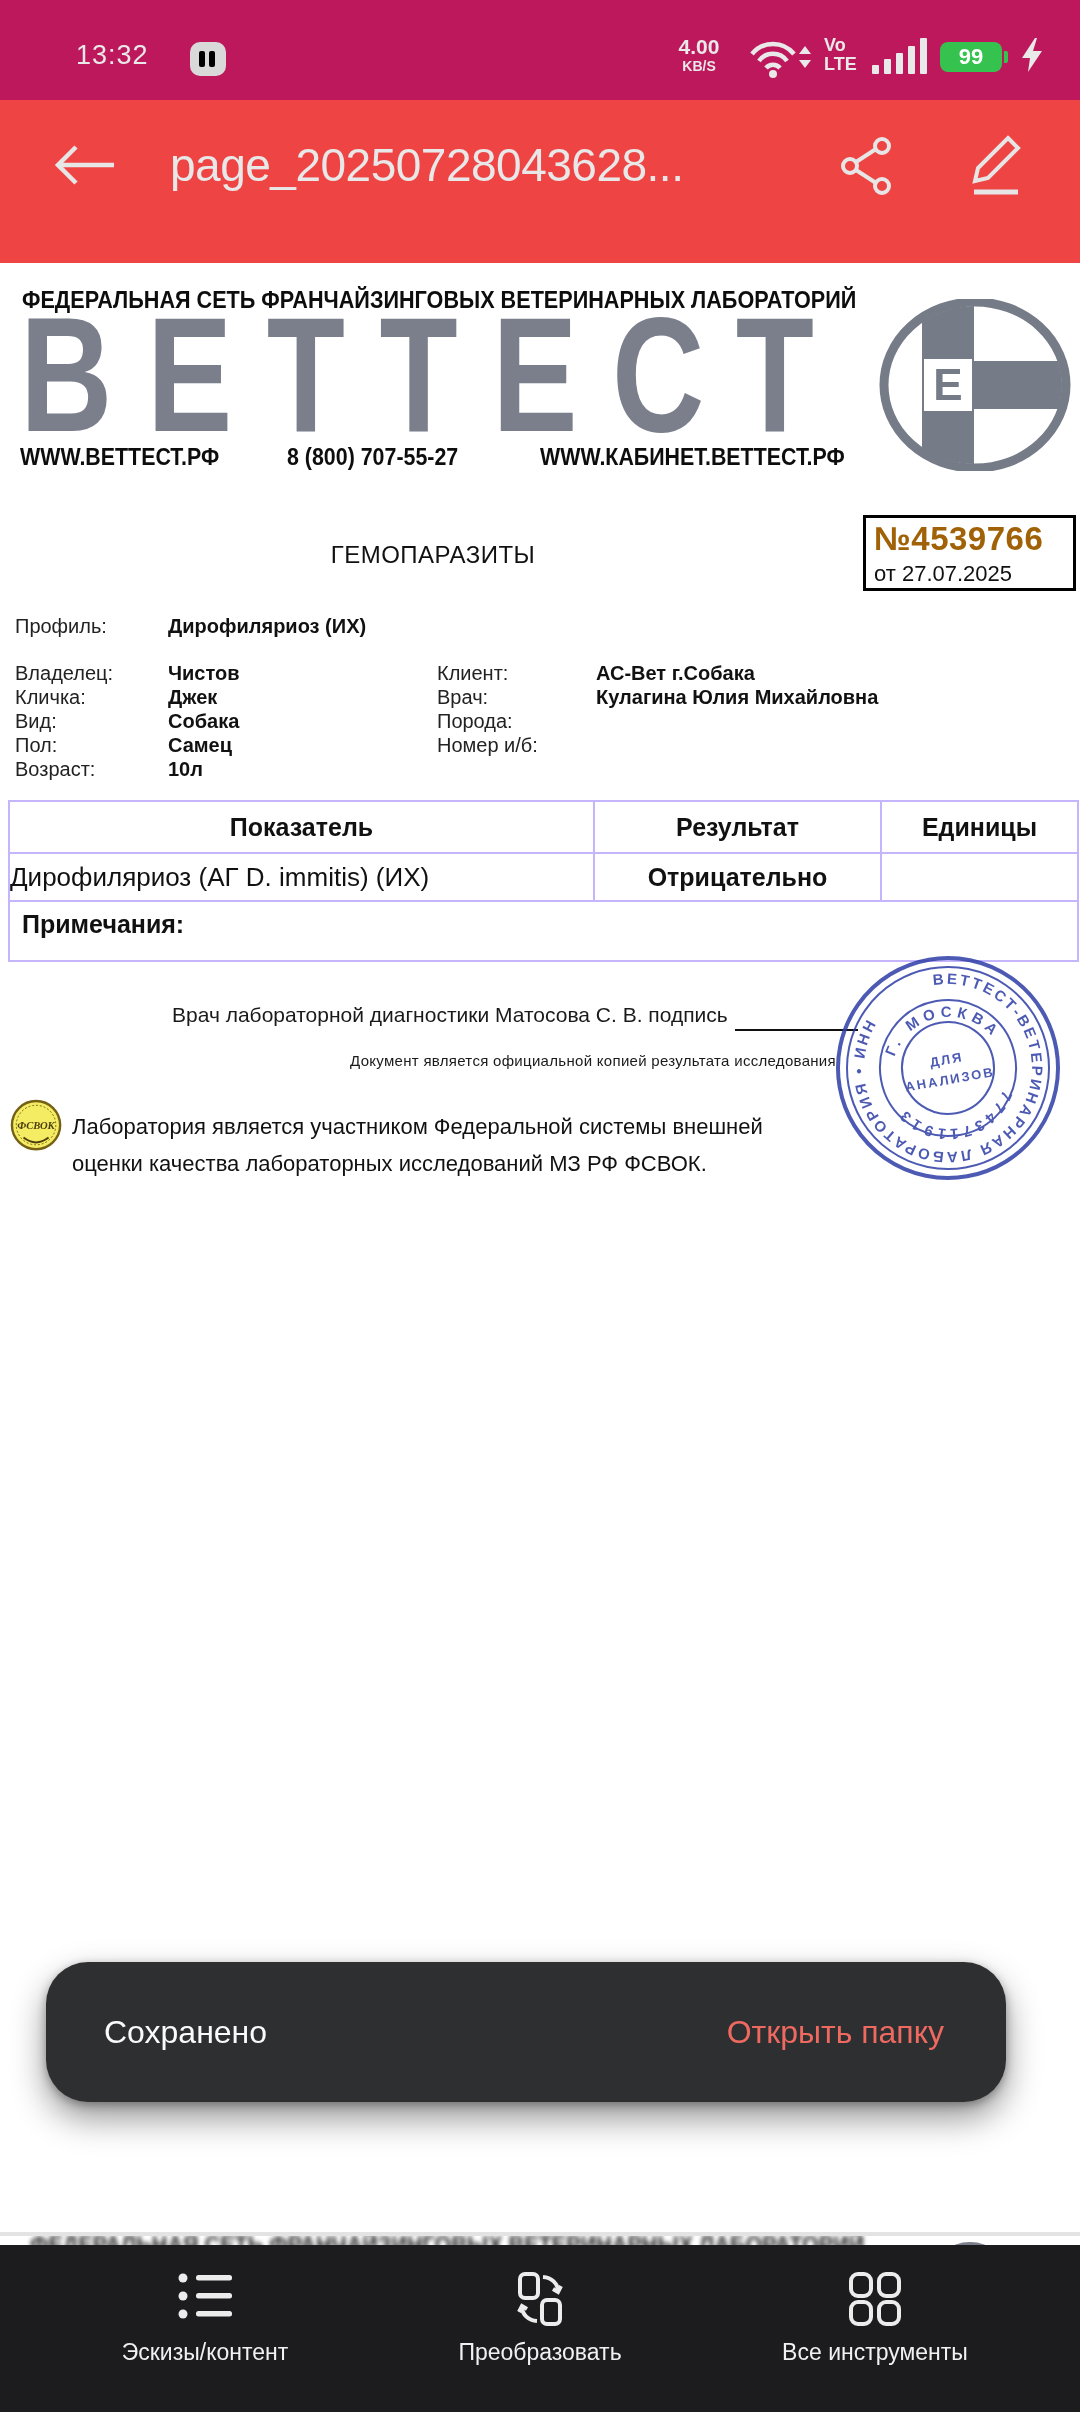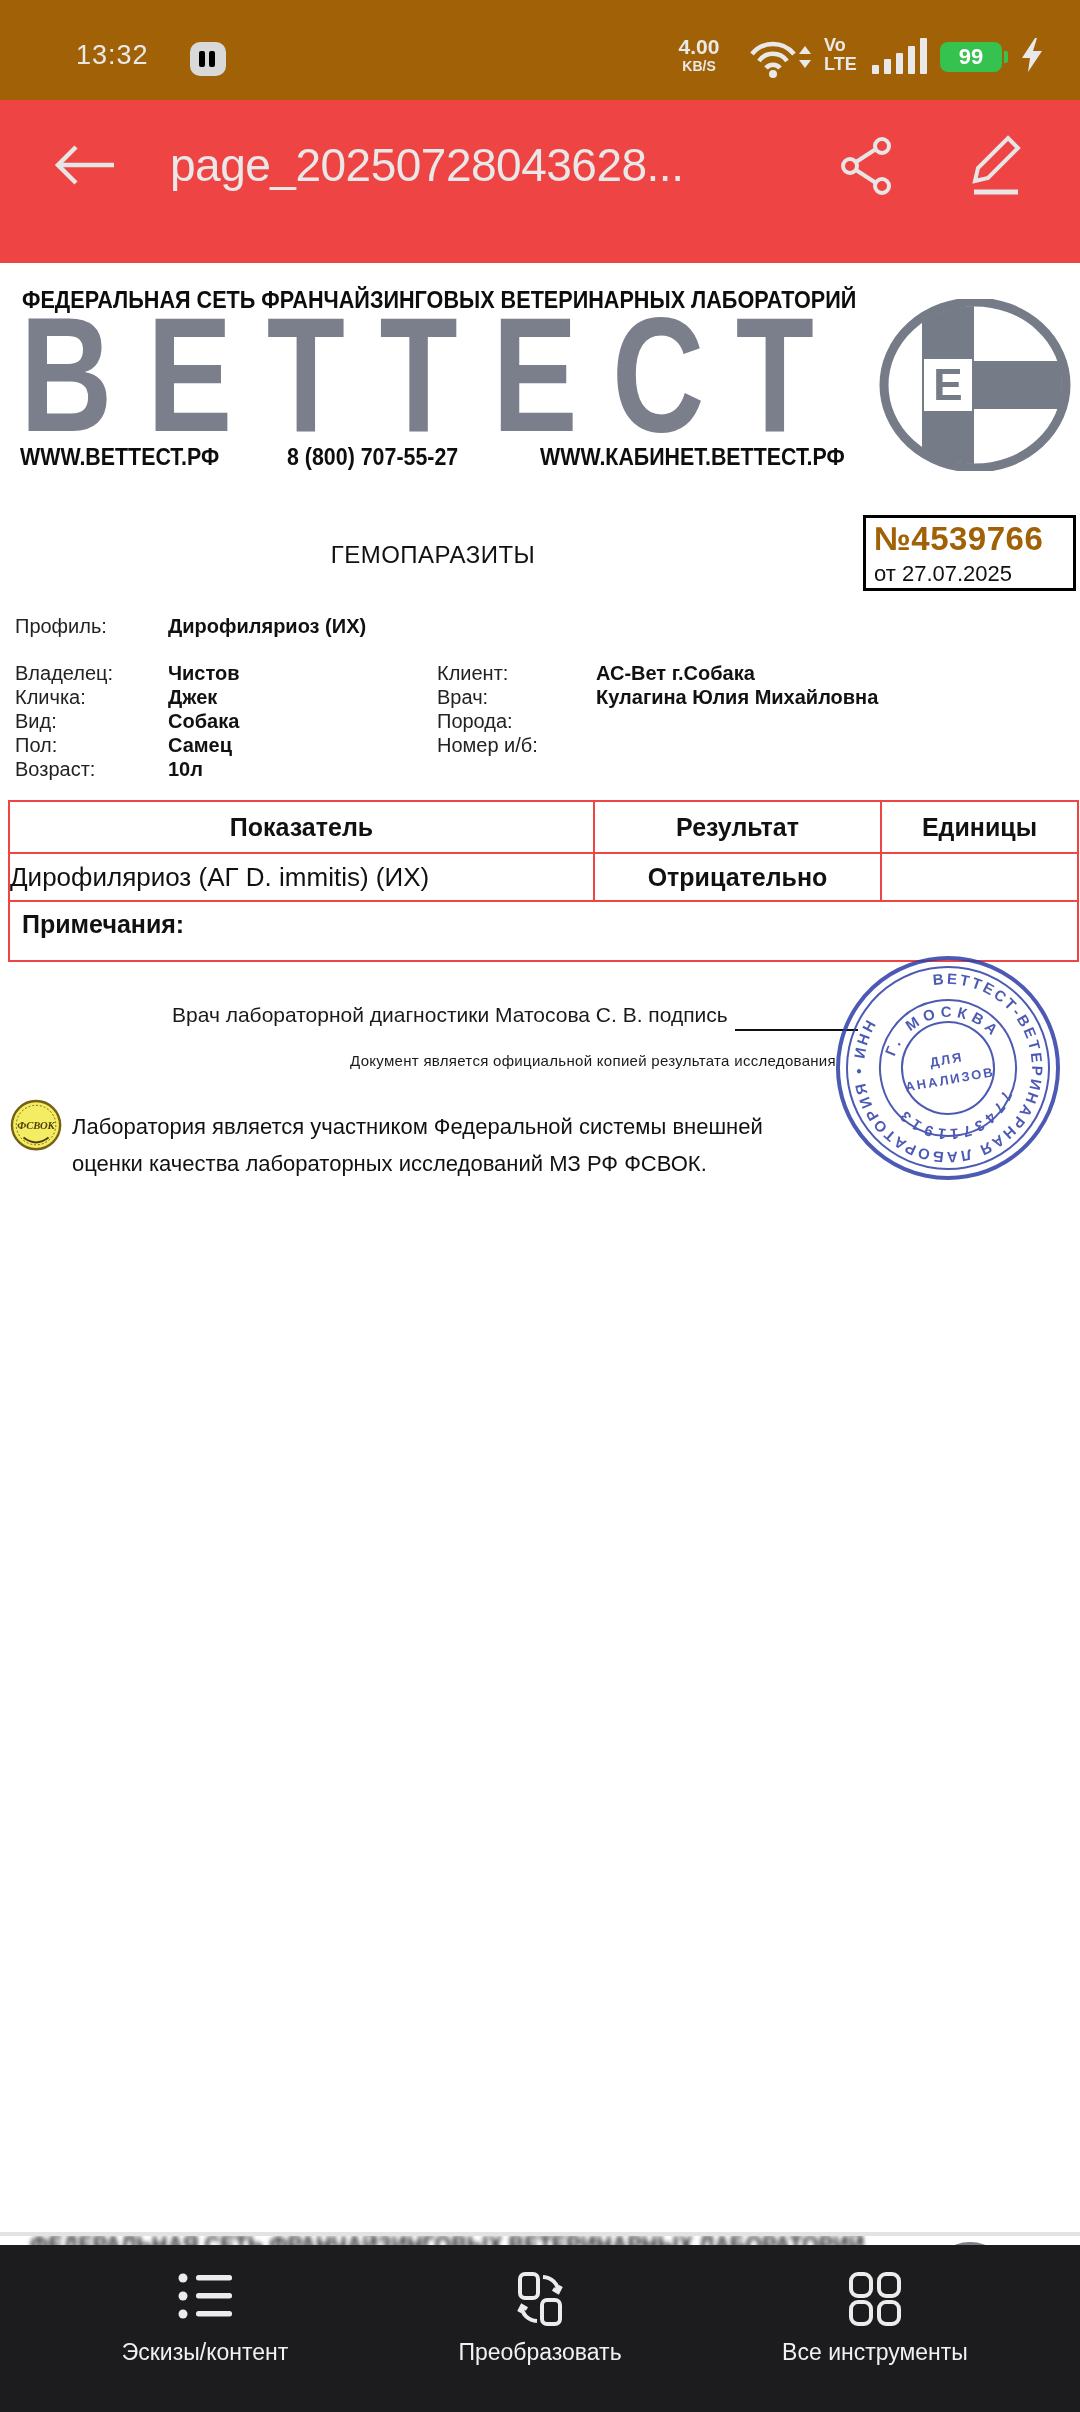--- a/index.html
+++ b/index.html
@@ -6,7 +6,7 @@
   .screen{position:relative;width:1080px;height:2412px;background:#000;overflow:hidden;
           font-family:"Liberation Sans",sans-serif;}
   
-  .status-bar{position:absolute;top:0;left:0;width:1080px;height:100px;background:#a16207;}
+  .status-bar{position:absolute;top:0;left:0;width:1080px;height:100px;background:#be185d;}
   .sb-time{position:absolute;left:76px;top:40px;font-size:27px;color:#e9e9e9;letter-spacing:1px;}
   .sb-appicon{position:absolute;left:188px;top:40px;}
   .sb-speed{position:absolute;left:660px;top:36px;width:78px;text-align:center;color:#e9e9e9;line-height:1;}

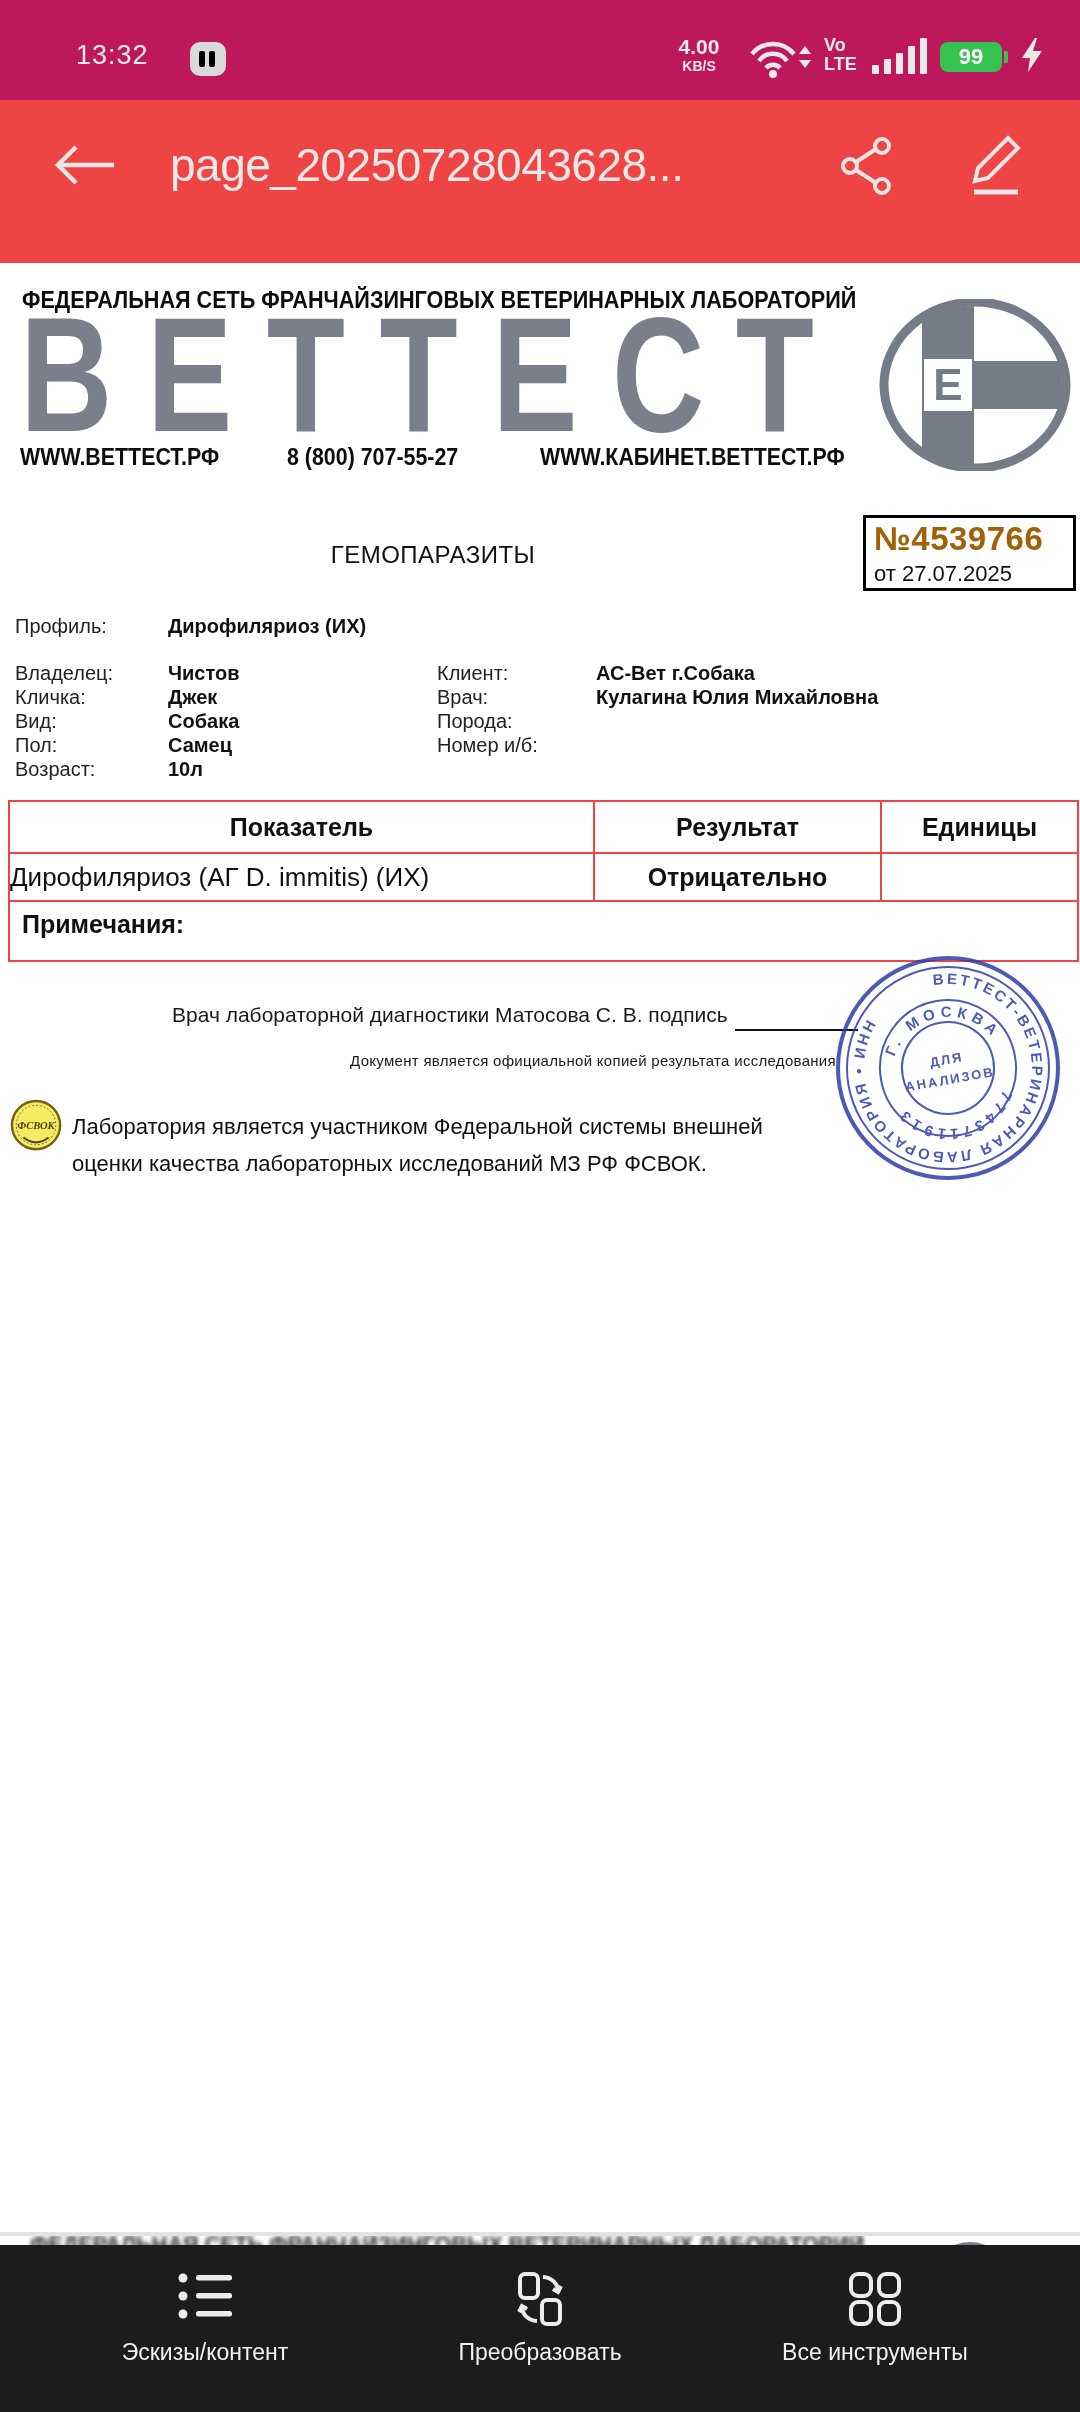--- a/index.html
+++ b/index.html
@@ -48,7 +48,7 @@
   .f-val{font-weight:bold;color:#111;}
   
   .res-table{position:absolute;left:8px;top:537px;width:1063px;border-collapse:collapse;table-layout:fixed;}
-  .res-table td,.res-table th{border:2px solid #ef4444;background:#fff;font-size:25px;color:#111;padding:0;}
+  .res-table td,.res-table th{border:2px solid #c4b5fd;background:#fff;font-size:25px;color:#111;padding:0;}
   .res-table th{height:50px;font-weight:bold;text-align:center;}
   .res-table .c1{width:583px;} .res-table .c2{width:285px;} .res-table .c3{width:195px;}
   .res-table .cell-name{height:46px;text-align:left;padding-left:0;font-size:26px;}

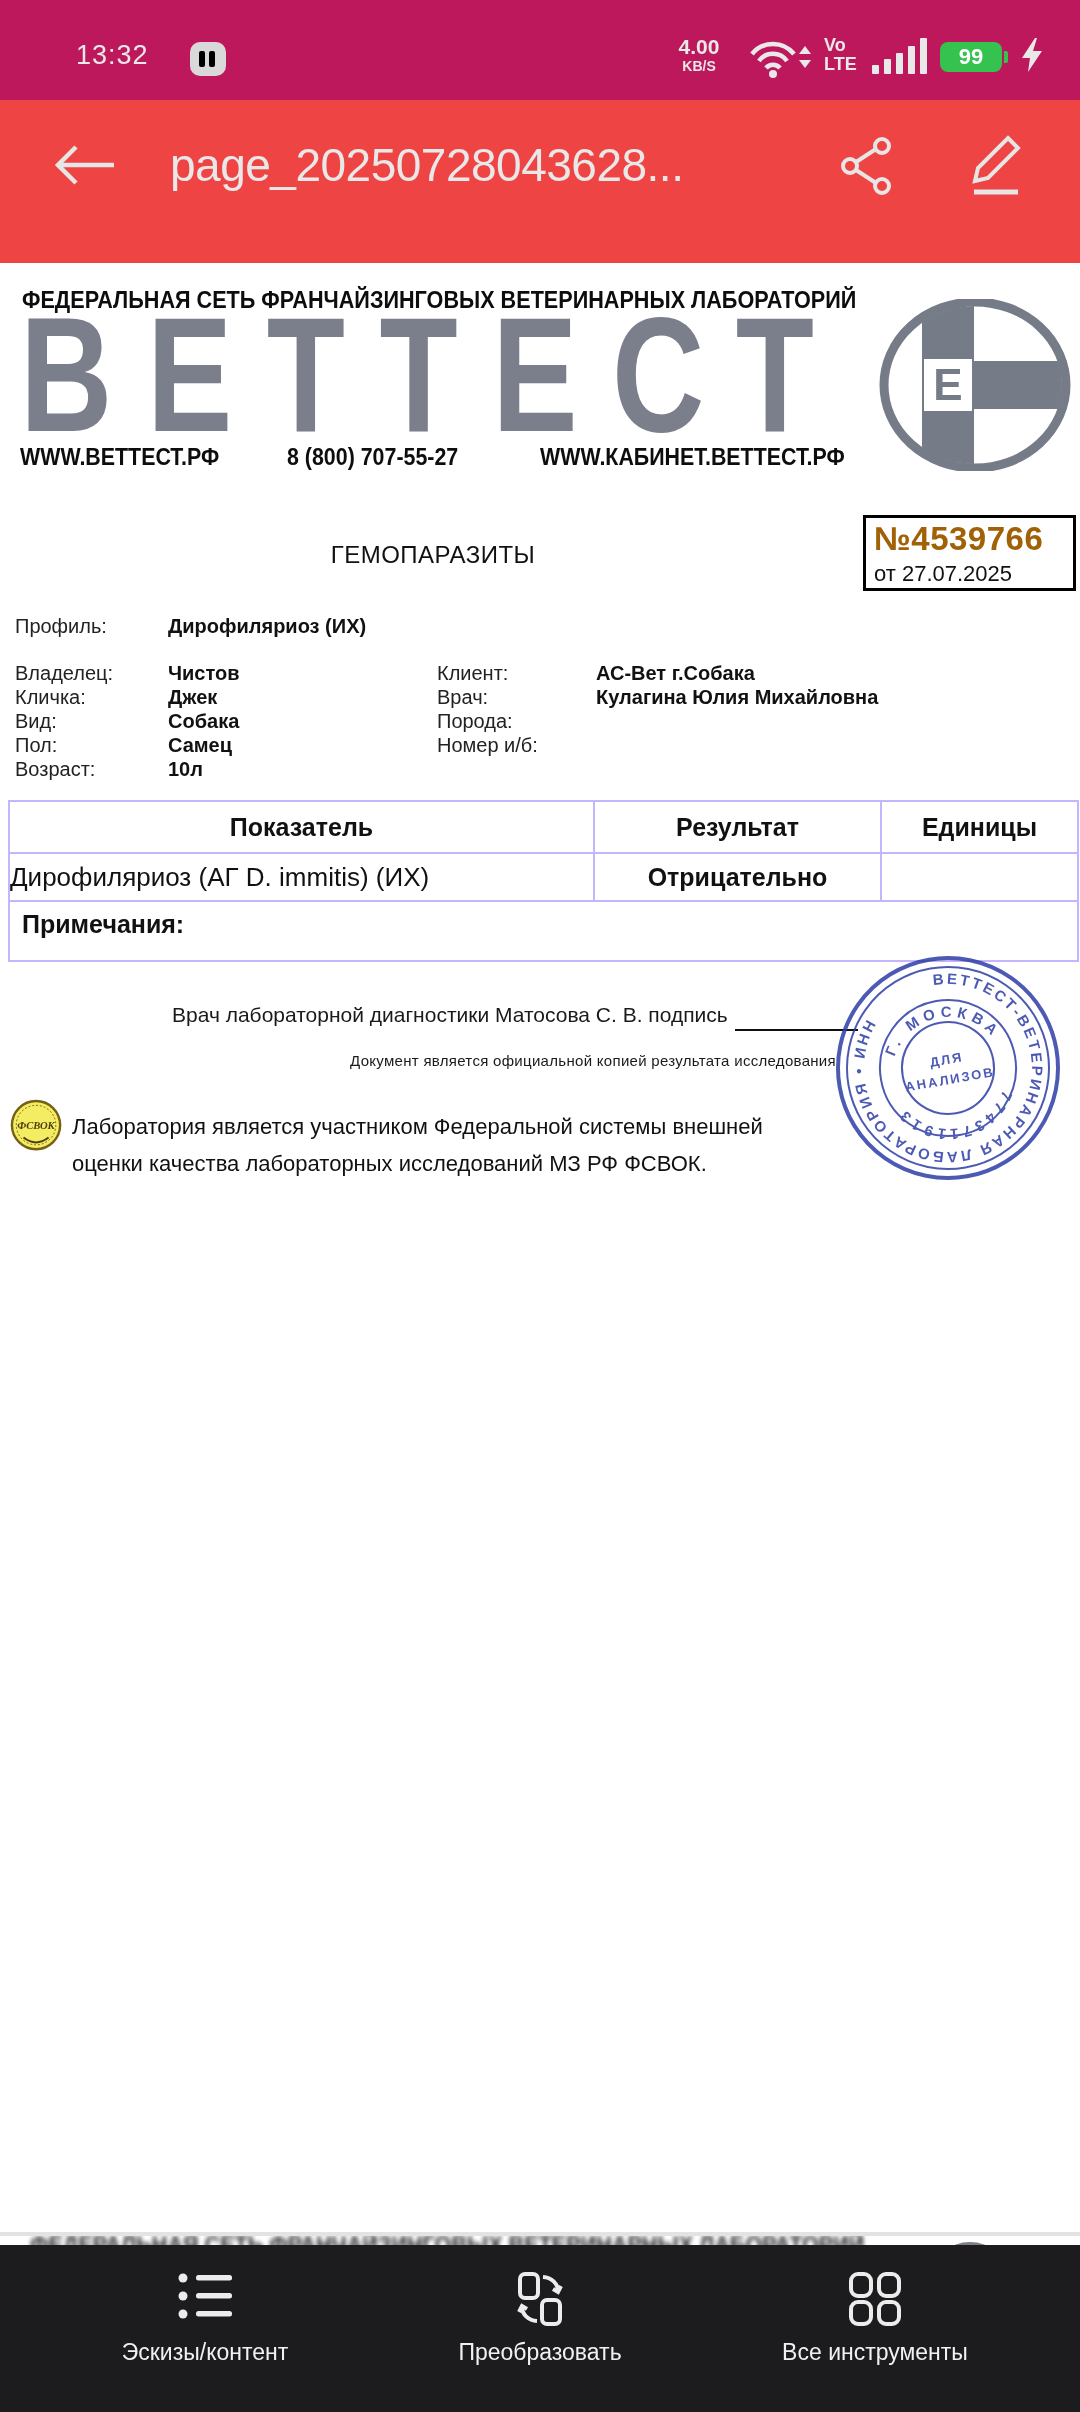--- a/index.html
+++ b/index.html
@@ -282,6 +282,10 @@
     <div class="logo-stub"></div>
   </div>
 
+  <div class="snackbar">
+    <div class="snack-msg">Сохранено</div>
+    <div class="snack-action">Открыть папку</div>
+  </div>
 
   <div class="toolbar">
     <div class="tb-item tb-0">

